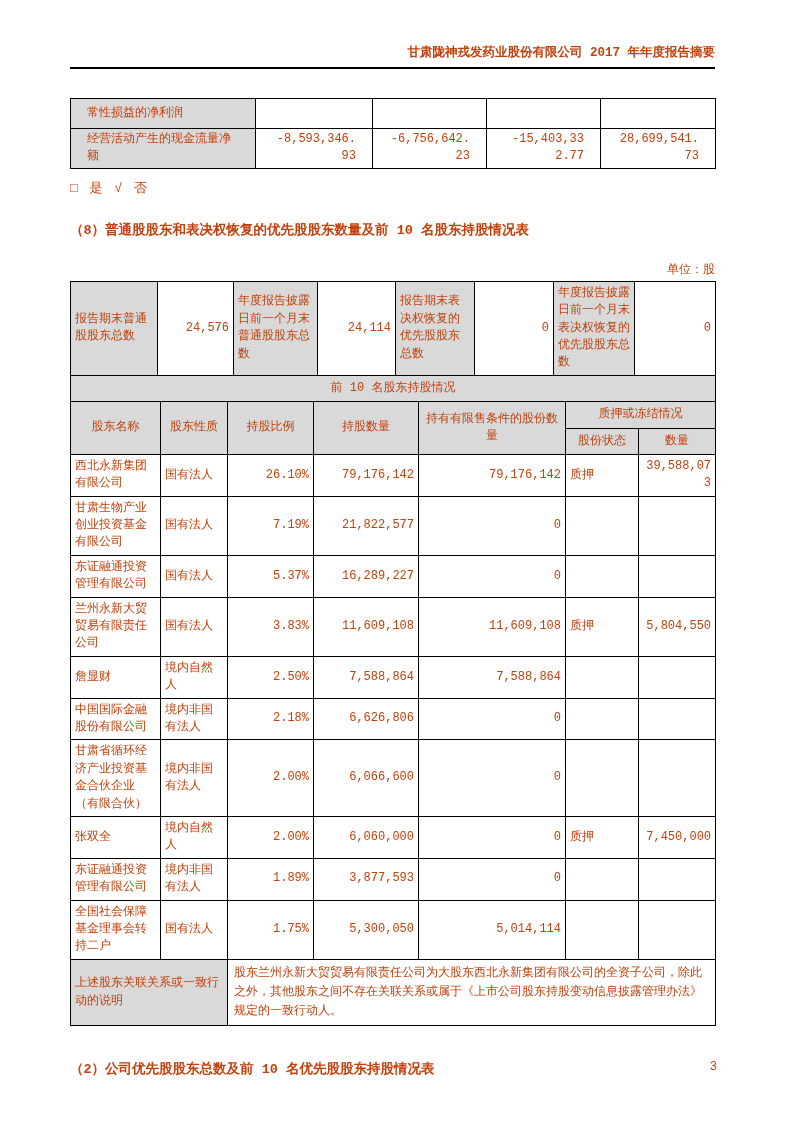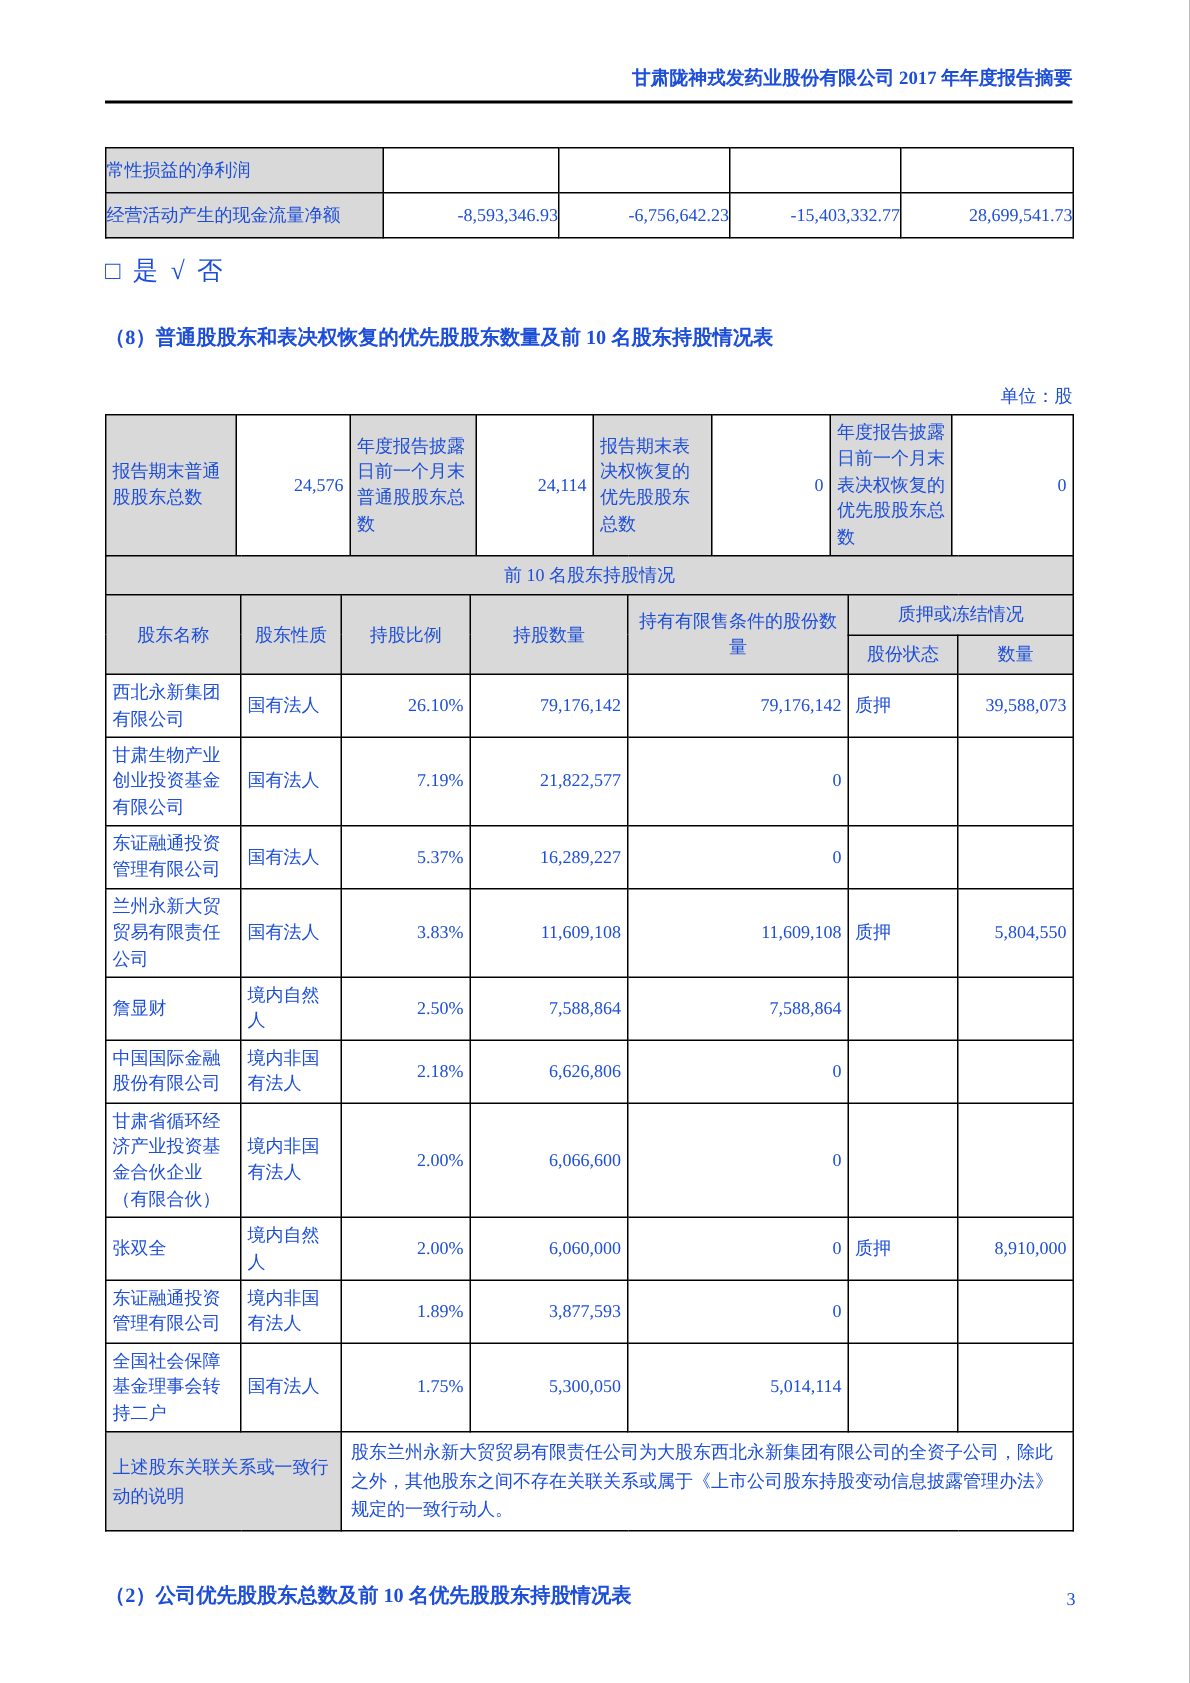--- a/index.html
+++ b/index.html
@@ -9,8 +9,8 @@
     width:793px; height:1122px;
     margin:0 auto;
     background:#ffffff;
-    font-family:Liberation Serif, serif;
-    color:#1d4ed8;
+    font-family:Liberation Mono, monospace;
+    color:#c2410c;
     overflow:hidden;
   }
   .content { position:absolute; left:70px; top:0; width:645px; }

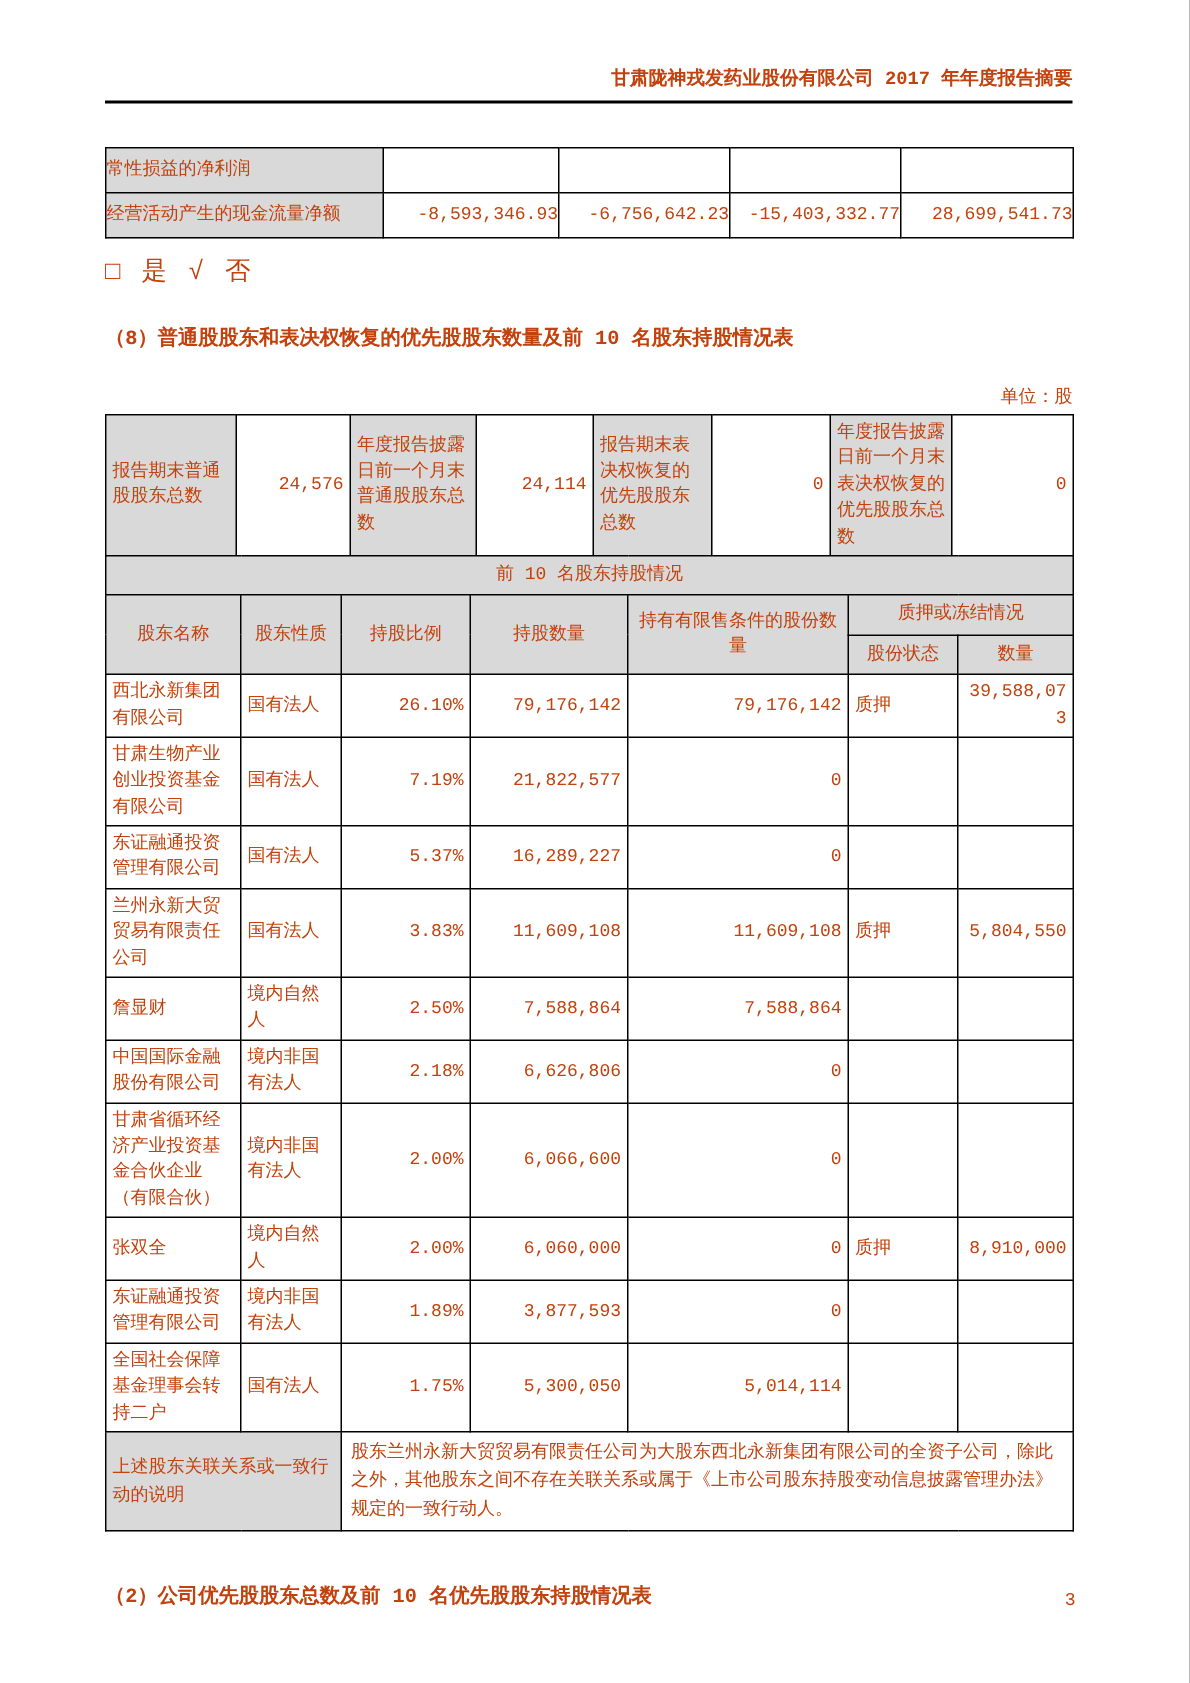--- a/index.html
+++ b/index.html
@@ -39,7 +39,7 @@
 
   
   .cashflow-table { margin-top:29px; }
-  .cashflow-table td { height:30px; padding:2px 0;margin-top:34px; }
+  .cashflow-table td { height:30px; padding:2px 16px;margin-top:34px; }
 
   .para { font-size:12.5px; margin-top:9px; line-height:1.5; }
   .choice-line { font-size:17px; margin-top:10px; letter-spacing:2px; }

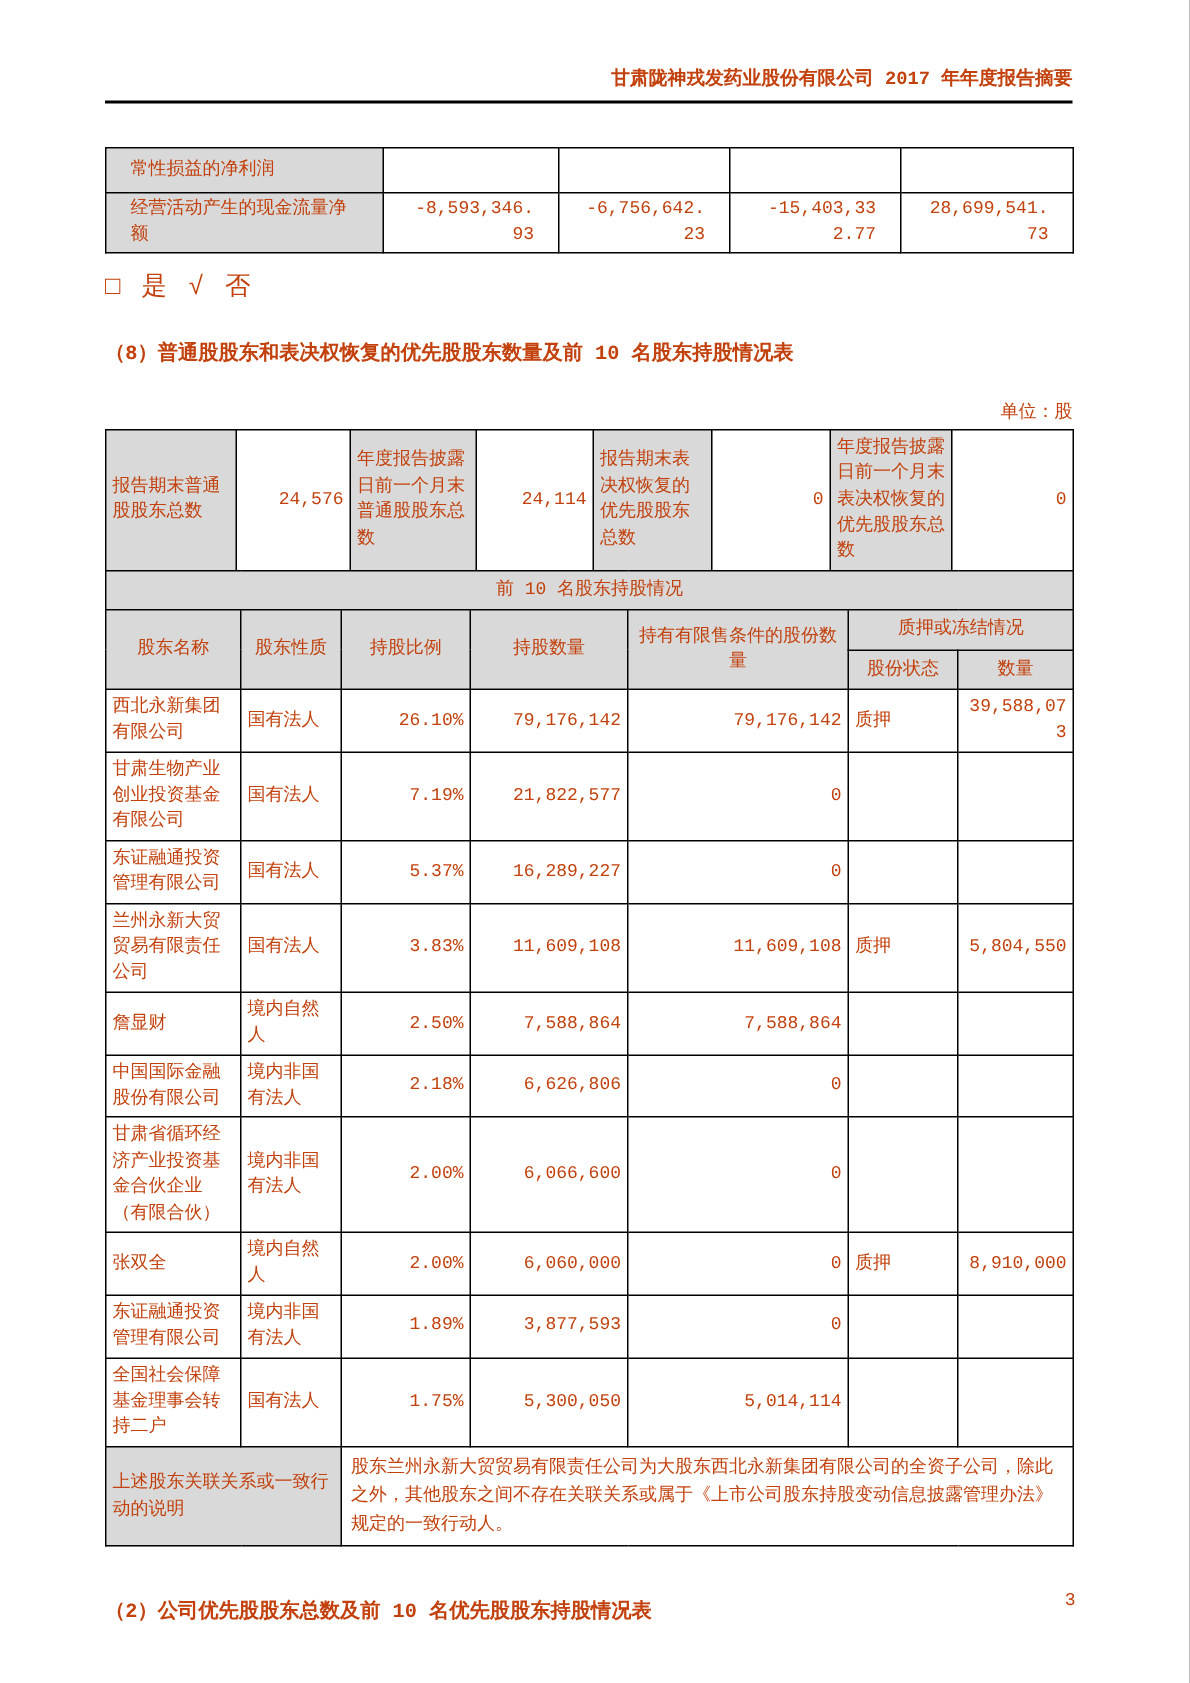--- a/index.html
+++ b/index.html
@@ -42,7 +42,7 @@
   .cashflow-table td { height:30px; padding:2px 16px;margin-top:34px; }
 
   .para { font-size:12.5px; margin-top:9px; line-height:1.5; }
-  .choice-line { font-size:17px; margin-top:10px; letter-spacing:2px; }
+  .choice-line { font-size:13px; margin-top:10px; letter-spacing:2px; }
 
   .h-section { font-size:14.5px; font-weight:bold; margin-top:28px; }
   .h-sub     { font-size:13.5px; font-weight:bold; margin-top:24px; }

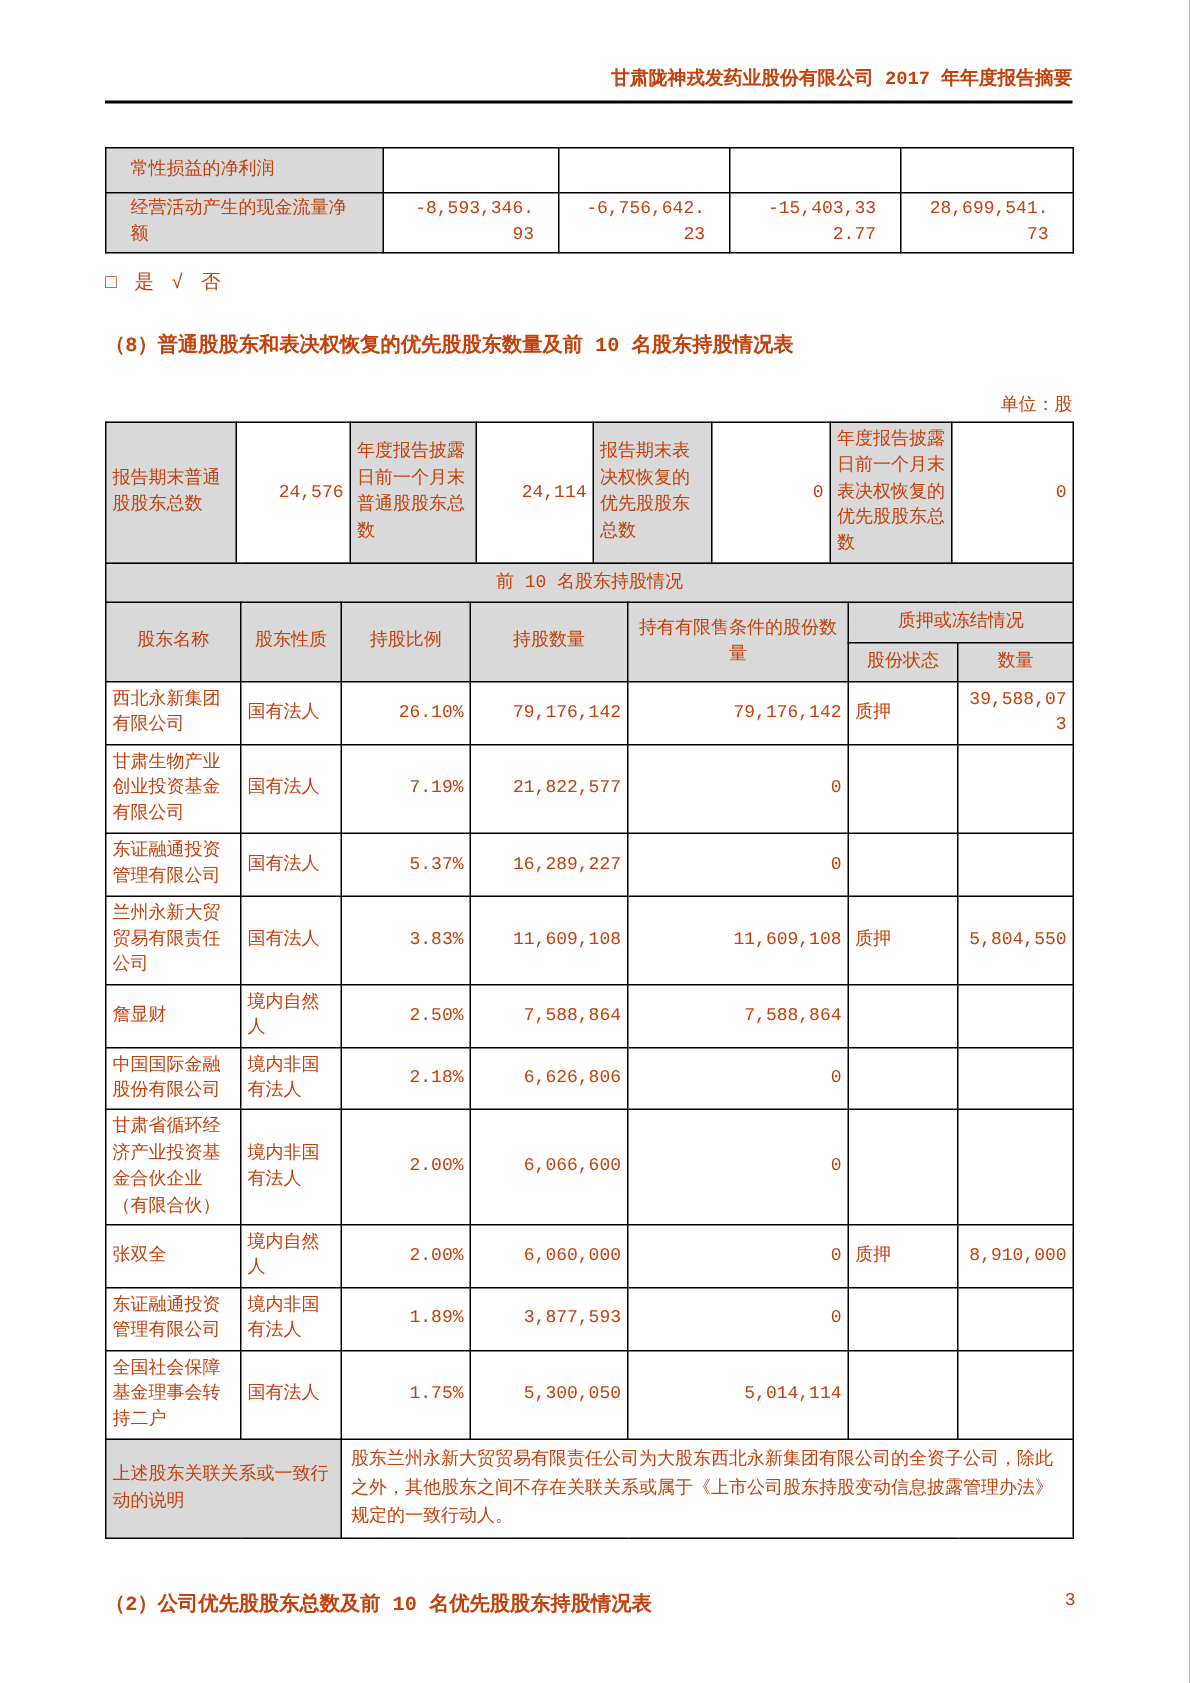--- a/index.html
+++ b/index.html
@@ -224,7 +224,7 @@
             <td class="td-num">6,060,000</td>
             <td class="td-num">0</td>
             <td class="td-left">质押</td>
-            <td class="td-num">8,910,000</td>
+            <td class="td-num">7,450,000</td>
           </tr>
           <tr>
             <td class="td-left">东证融通投资管理有限公司</td>

